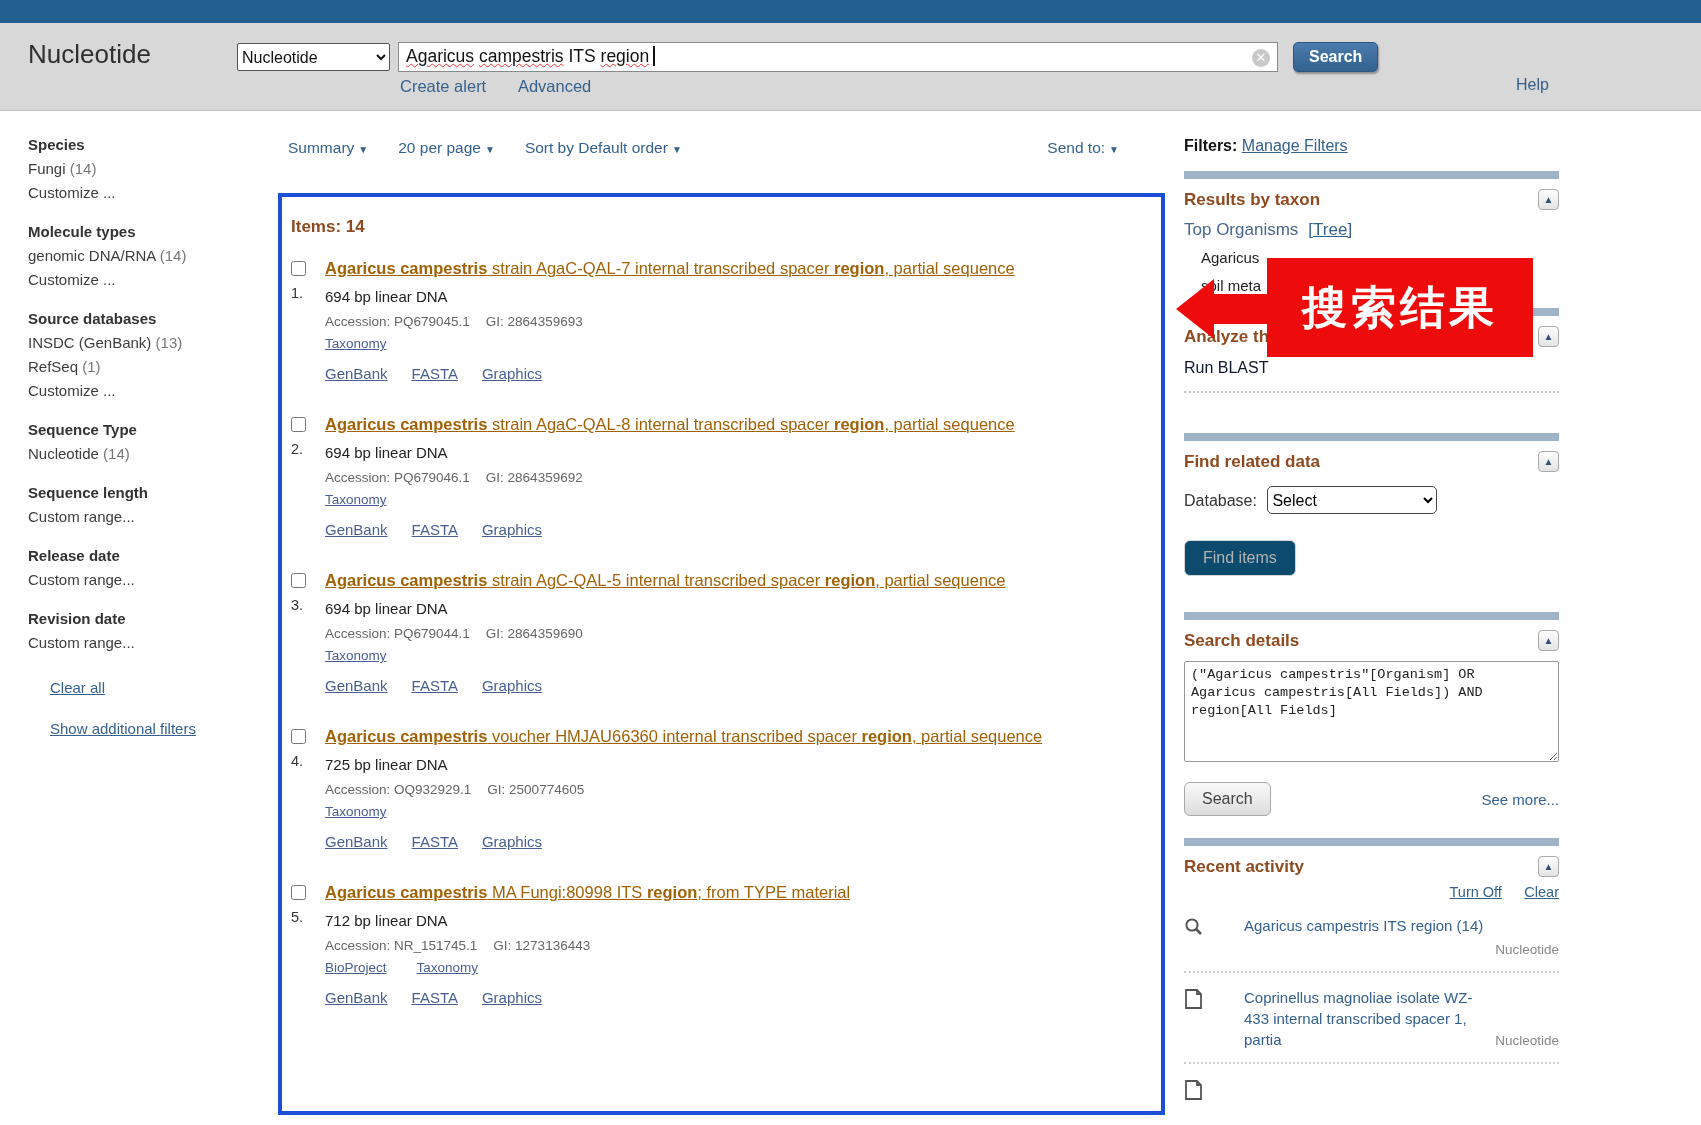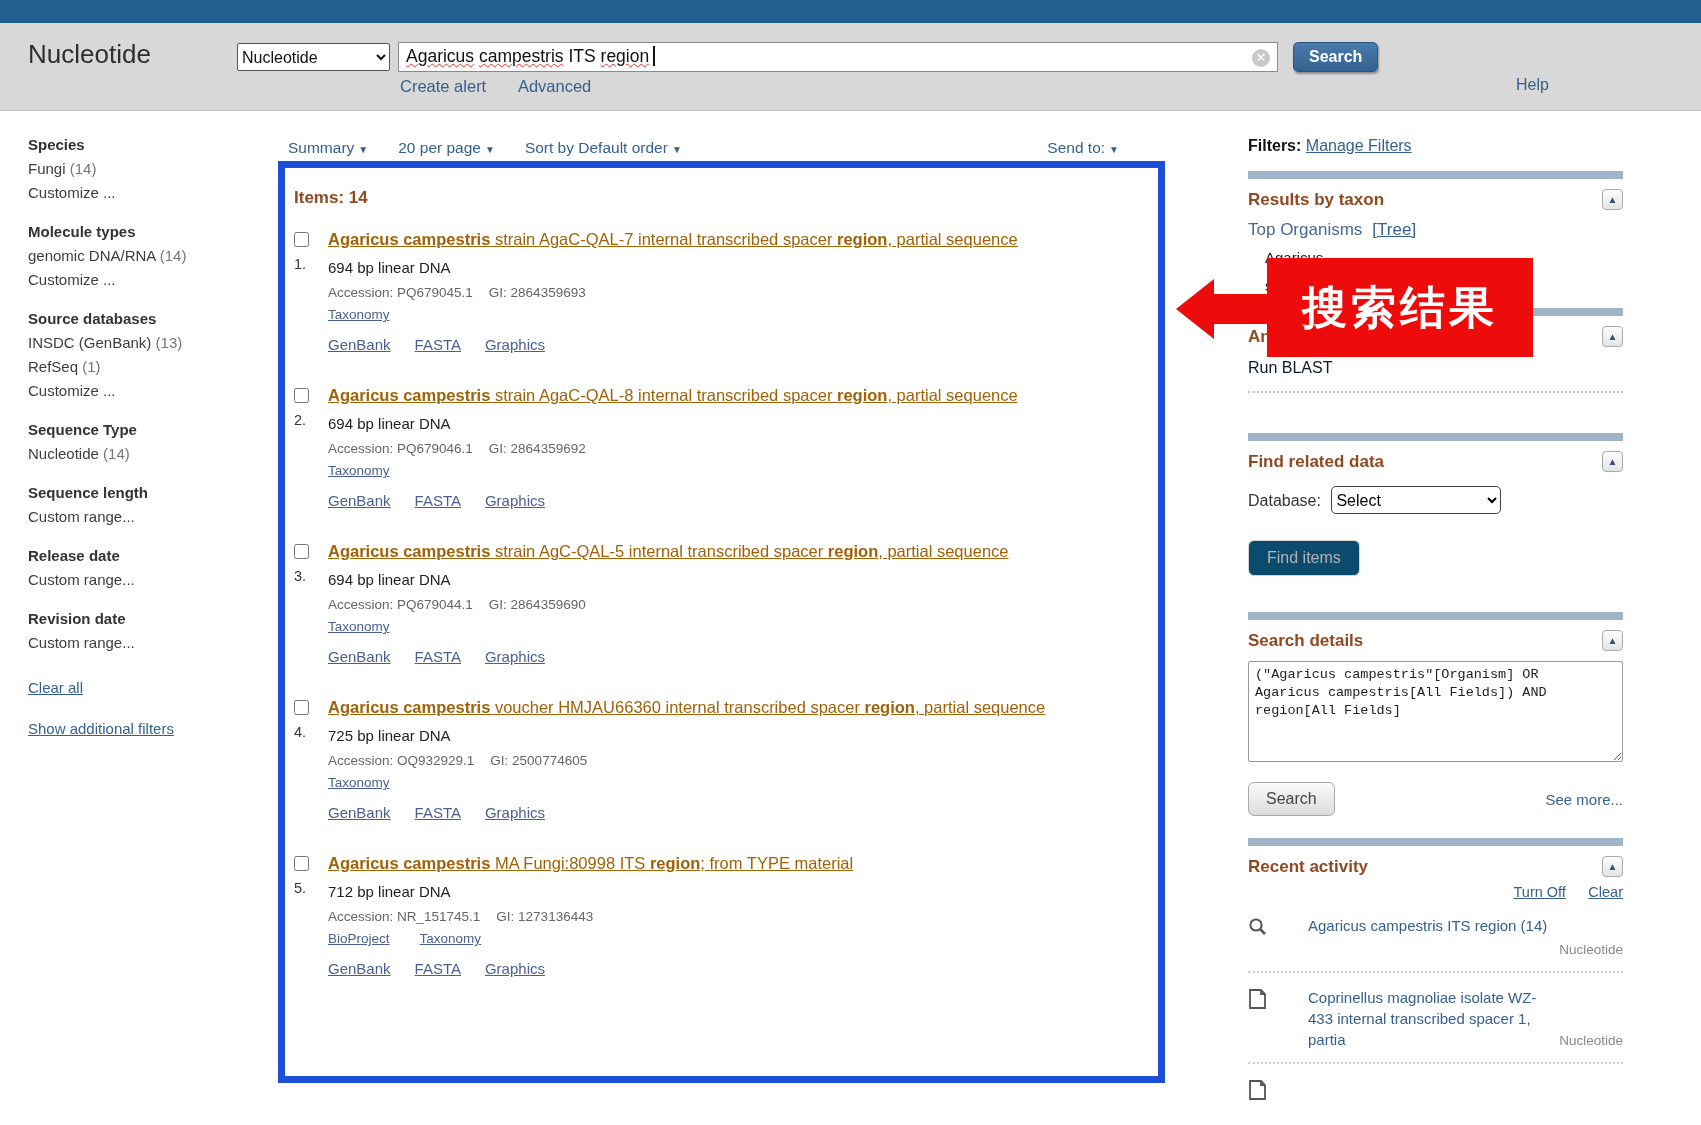--- a/index.html
+++ b/index.html
@@ -57,7 +57,7 @@
   .res-links a { font-size:15px; color:#4a5f91; text-decoration:underline; margin-right:24px; cursor:pointer; }
 
   
-  .rsb { position:absolute; left:1248px; top:135px; width:375px; }
+  .rsb { position:absolute; left:1184px; top:135px; width:375px; }
   .filters-row { font-size:16px; padding-top:2px; }
   .filters-row b { color:#111; }
   .filters-row a { color:#36618e; text-decoration:underline; cursor:pointer; }

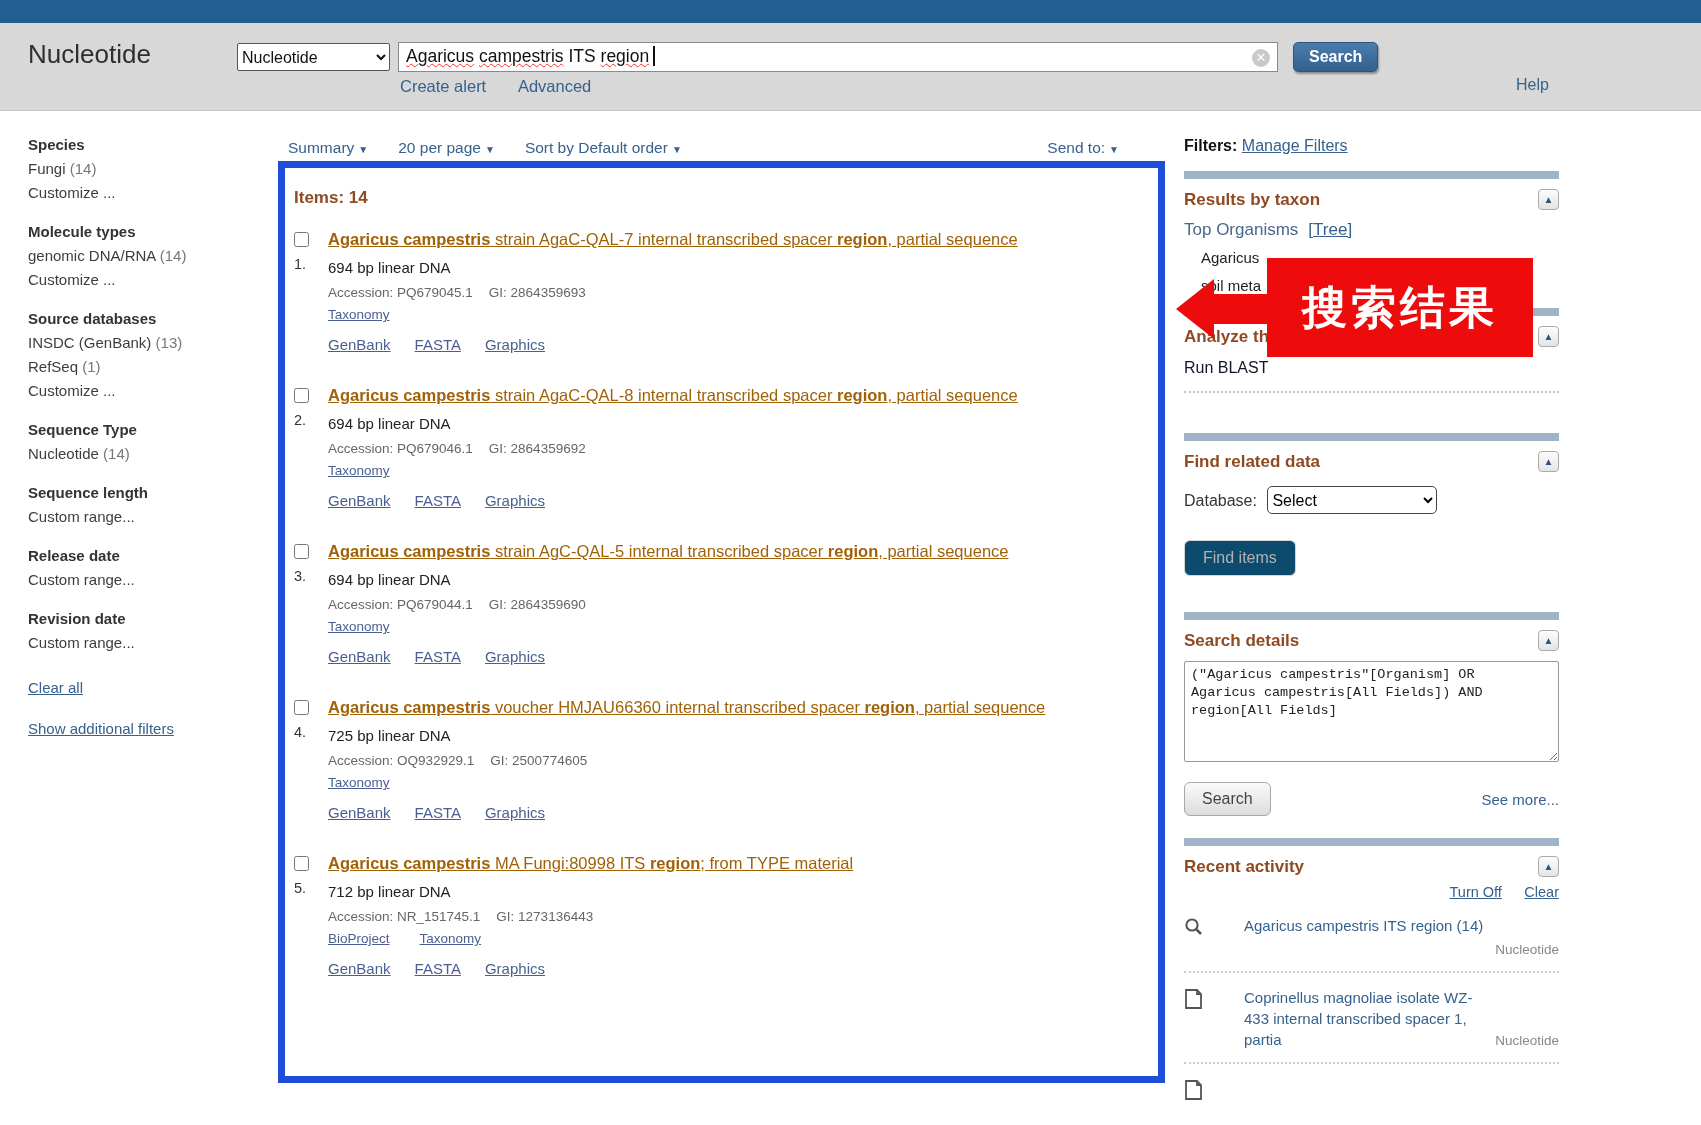--- a/index.html
+++ b/index.html
@@ -40,7 +40,7 @@
   .toolbar a { color:#36618e; text-decoration:none; margin-right:30px; cursor:pointer; }
   .tri { font-size:10px; color:#36618e; margin-left:4px; }
   .sendto { margin-left:auto; }
-  .results-box { margin-top:4px; border:7px solid #1d4ed8; padding:12px 10px 0 6px; height:922px; overflow:hidden; }
+  .results-box { margin-top:36px; border:4px solid #1d4ed8; padding:12px 10px 0 6px; height:922px; overflow:hidden; }
   .items-count { font-size:17px; font-weight:bold; color:#8f4a21; margin:8px 0 20px 3px; }
   .result { display:flex; margin-bottom:30px; }
   .res-left { width:37px; padding-left:3px; }

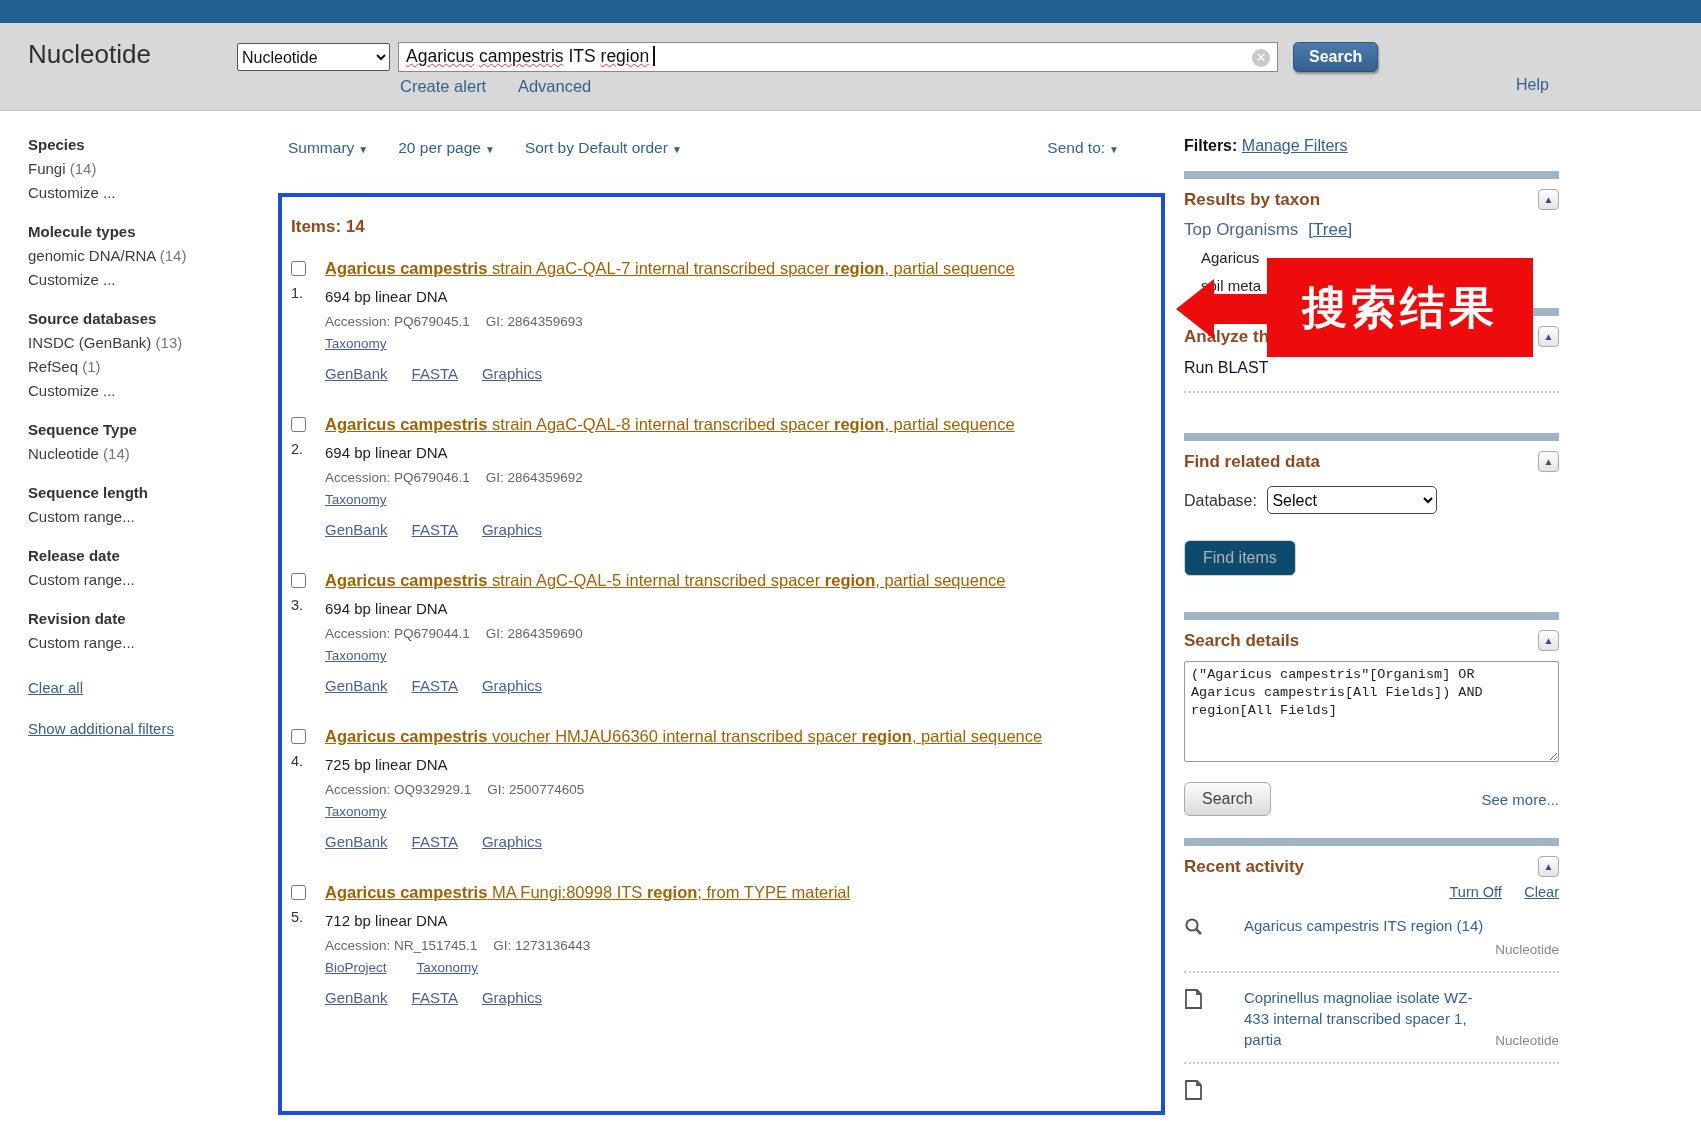--- a/index.html
+++ b/index.html
@@ -32,7 +32,7 @@
   .fgroup h3 { font-size:15px; color:#333; font-weight:bold; line-height:24px; }
   .fgroup a { display:block; font-size:15px; color:#3d3d3d; line-height:24px; text-decoration:none; cursor:pointer; }
   .fgroup a .cnt { color:#777; }
-  .lsb-foot a { display:block; font-size:15px; color:#36618e; text-decoration:underline; margin-top:24px; cursor:pointer; }
+  .lsb-foot a { display:block; font-size:15px; color:#36618e; text-decoration:underline; margin-top:24px; cursor:pointer;margin-left:22px; }
 
   
   .main { position:absolute; left:278px; top:135px; width:887px; }

